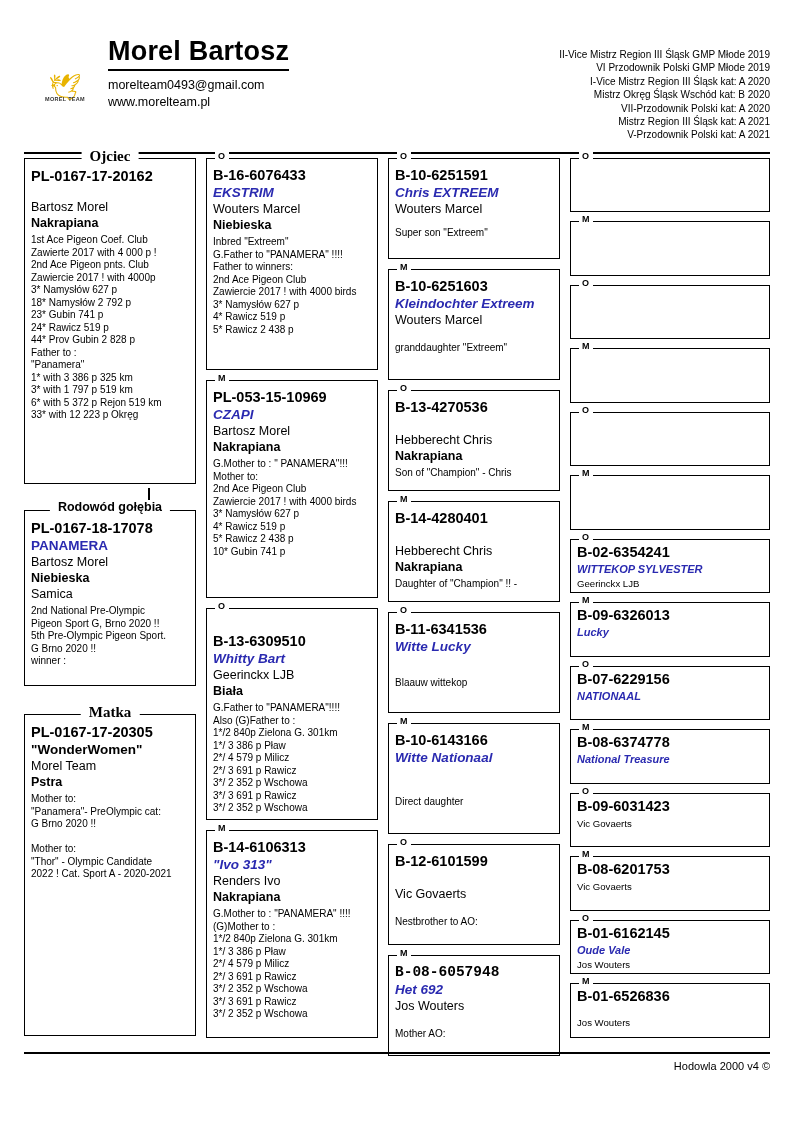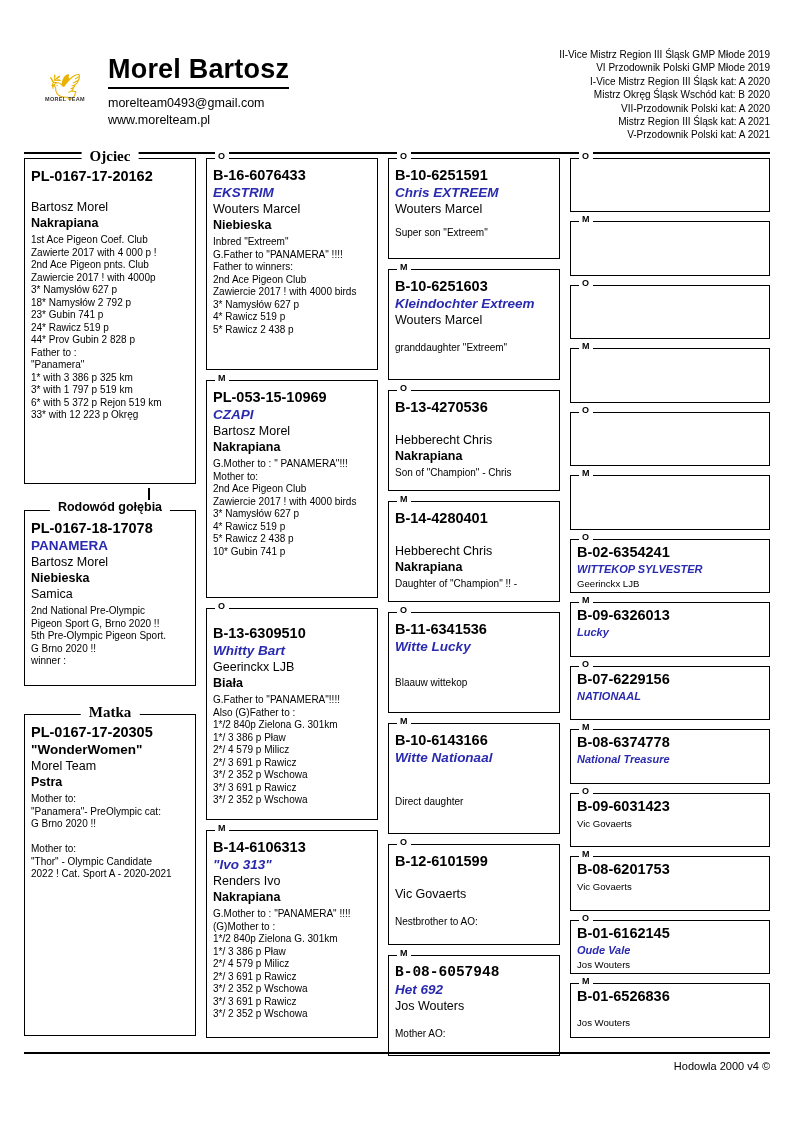--- a/index.html
+++ b/index.html
@@ -21,7 +21,7 @@
   }
   .logo-bird { font-size: 26px; color: #e8b300; line-height: 18px; }
   .logo-text { font-size: 5.5px; font-weight: bold; letter-spacing: .3px; color:#333; }
-  .title-block { position: absolute; left: 108px; top: 54px; width: 330px; }
+  .title-block { position: absolute; left: 108px; top: 36px; width: 330px; }
   .title-block h1 {
     margin: 0; font-size: 27px; font-weight: bold; letter-spacing: .2px;
     border-bottom: 2px solid #000; display: inline-block; padding-bottom: 2px;

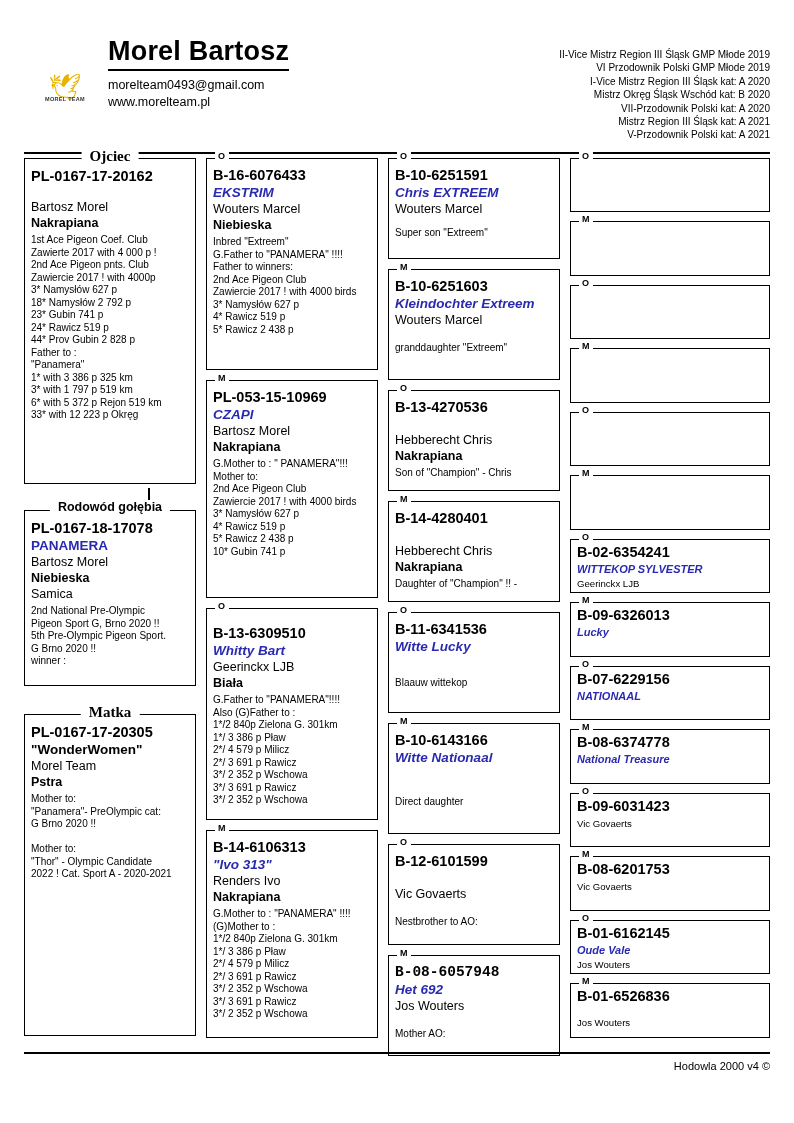--- a/index.html
+++ b/index.html
@@ -203,7 +203,7 @@
 
       <div class="box" style="height:212px;">
         <div class="tagO">O</div>
-        <div class="ring" style="margin-top:12px;">B-13-6309510</div>
+        <div class="ring" style="margin-top:20px;">B-13-6309510</div>
         <div class="nm-blue">Whitty Bart</div>
         <div class="owner">Geerinckx LJB</div>
         <div class="color">Biała</div>

